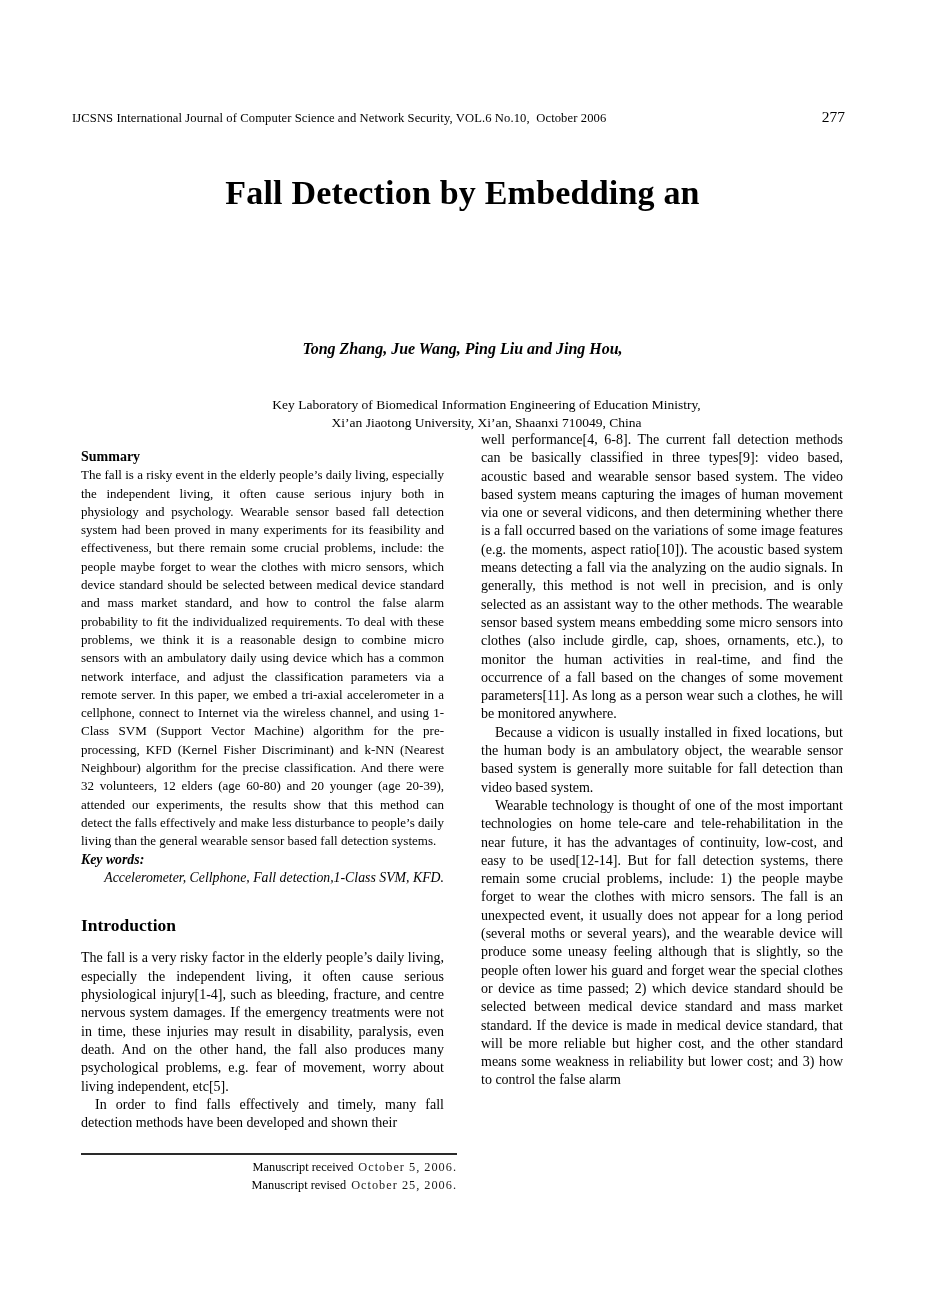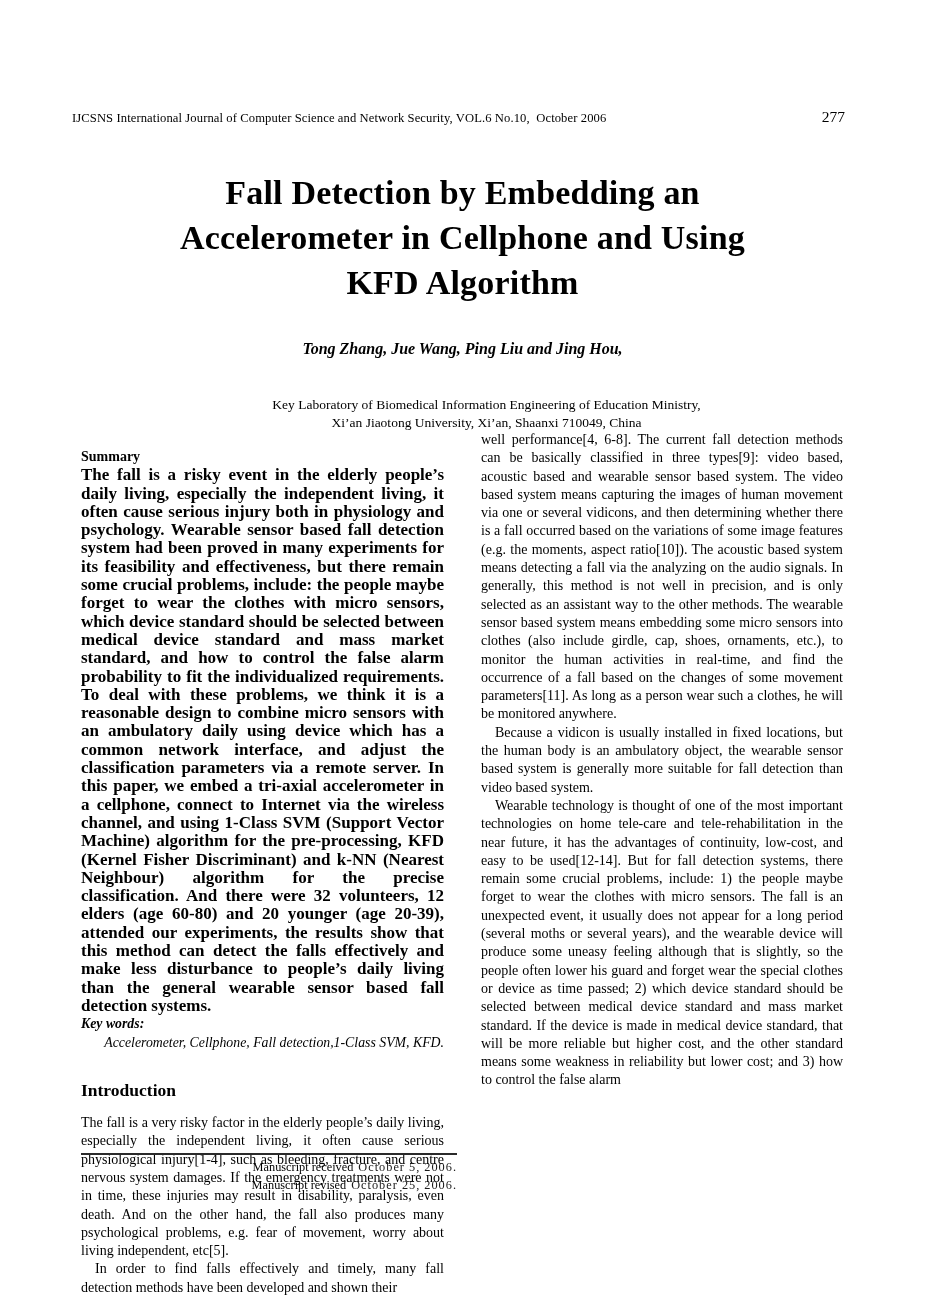--- a/index.html
+++ b/index.html
@@ -146,7 +146,7 @@
 
   <h1 class="title">
     <span>Fall Detection by Embedding an</span><br>
-    <span>Accelerometer in Cellphone and Using</span><br>
+    <br>
     <span>KFD Algorithm</span>
   </h1>
 

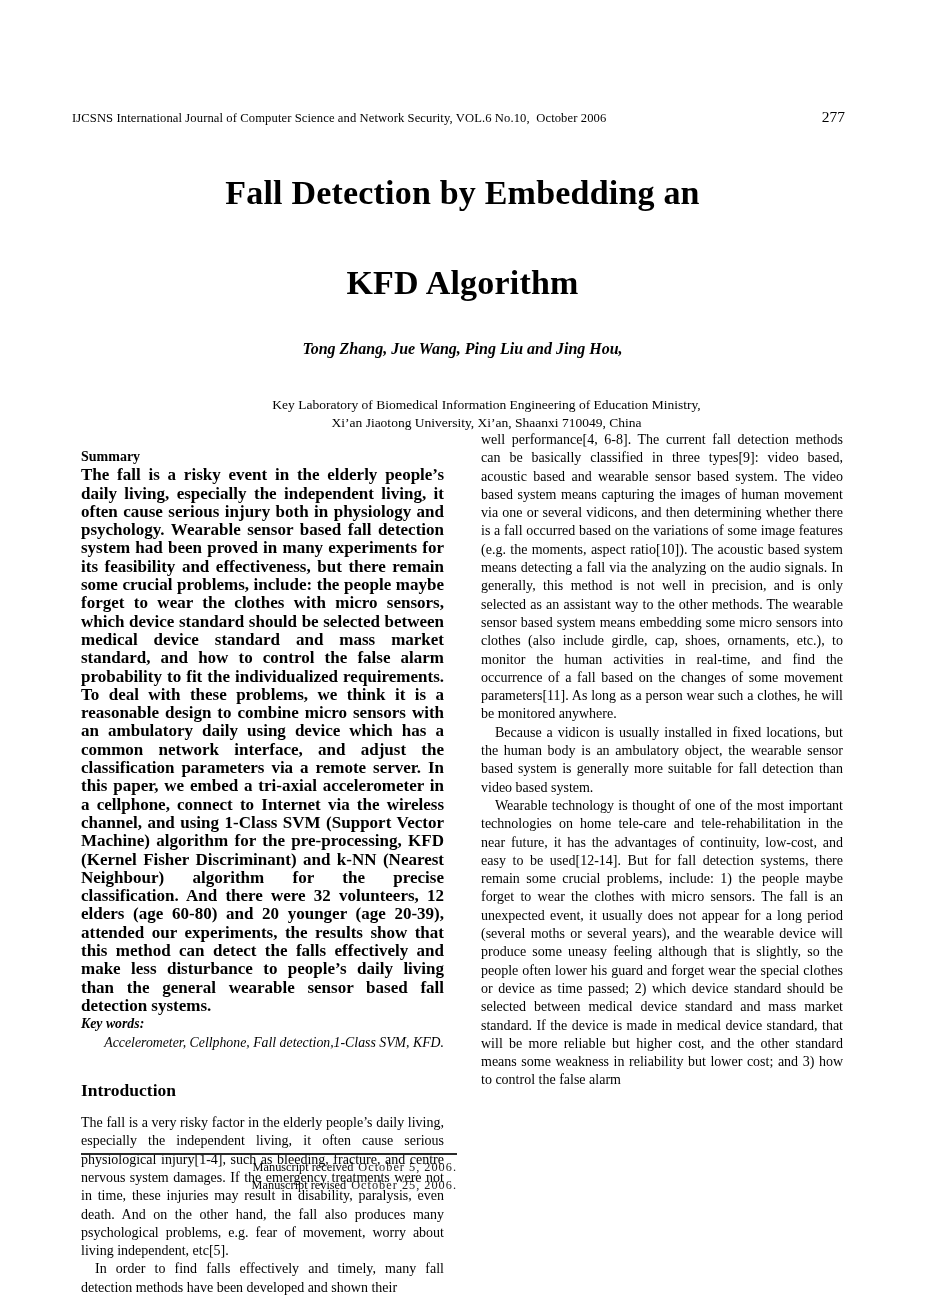--- a/index.html
+++ b/index.html
@@ -147,7 +147,6 @@
   <h1 class="title">
     <span>Fall Detection by Embedding an</span><br>
     <br>
-    <span>KFD Algorithm</span>
   </h1>
 
   <div class="authors">Tong Zhang, Jue Wang, Ping Liu and Jing Hou,</div>

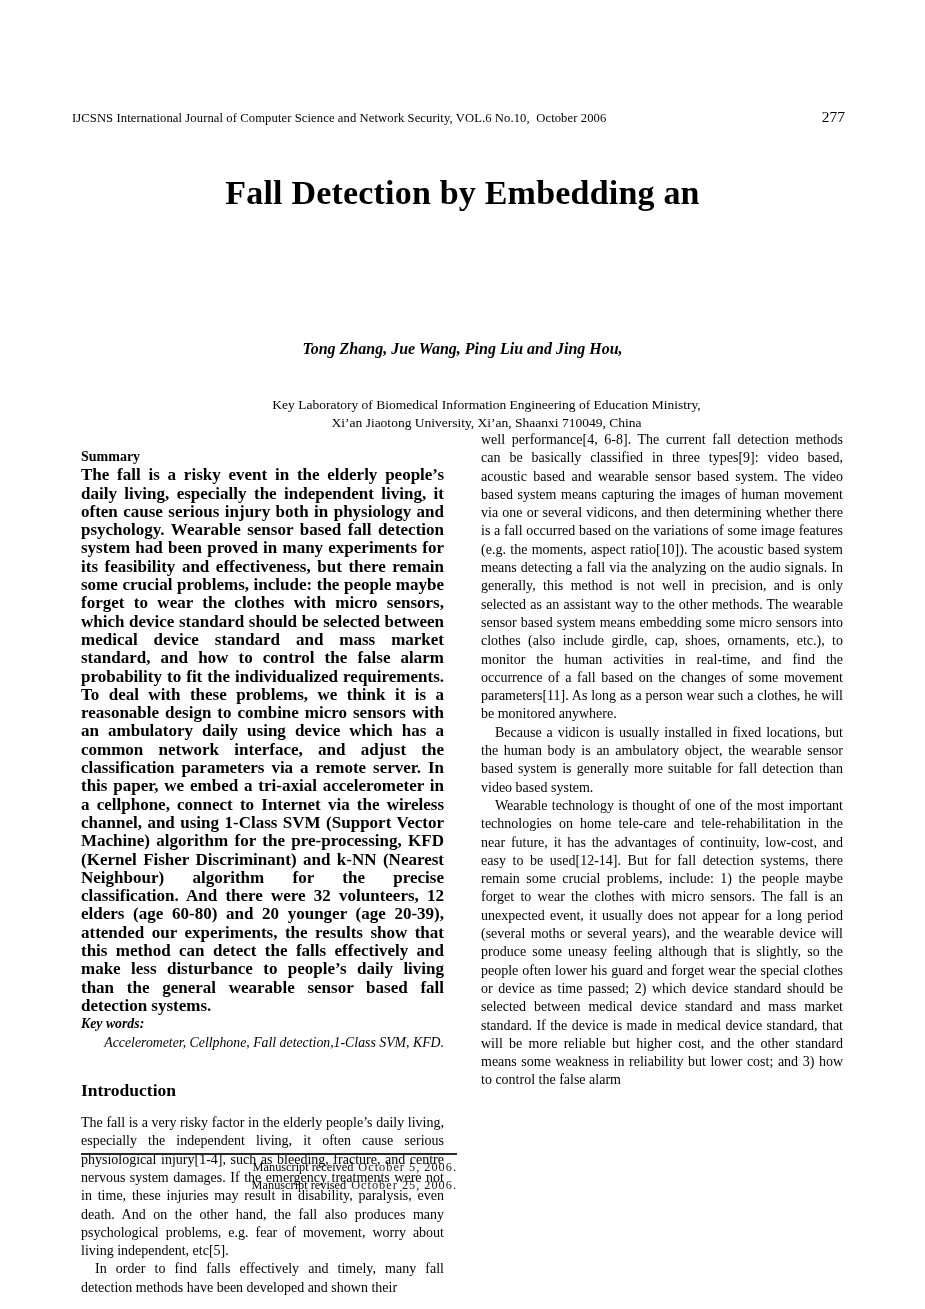--- a/index.html
+++ b/index.html
@@ -84,8 +84,7 @@
   }
   .summary-text {
     margin: 0;
-    font-size: 17px;
-    font-weight: bold;
+    font-size: 13px;
   }
   .keywords-heading {
     font-weight: bold;

